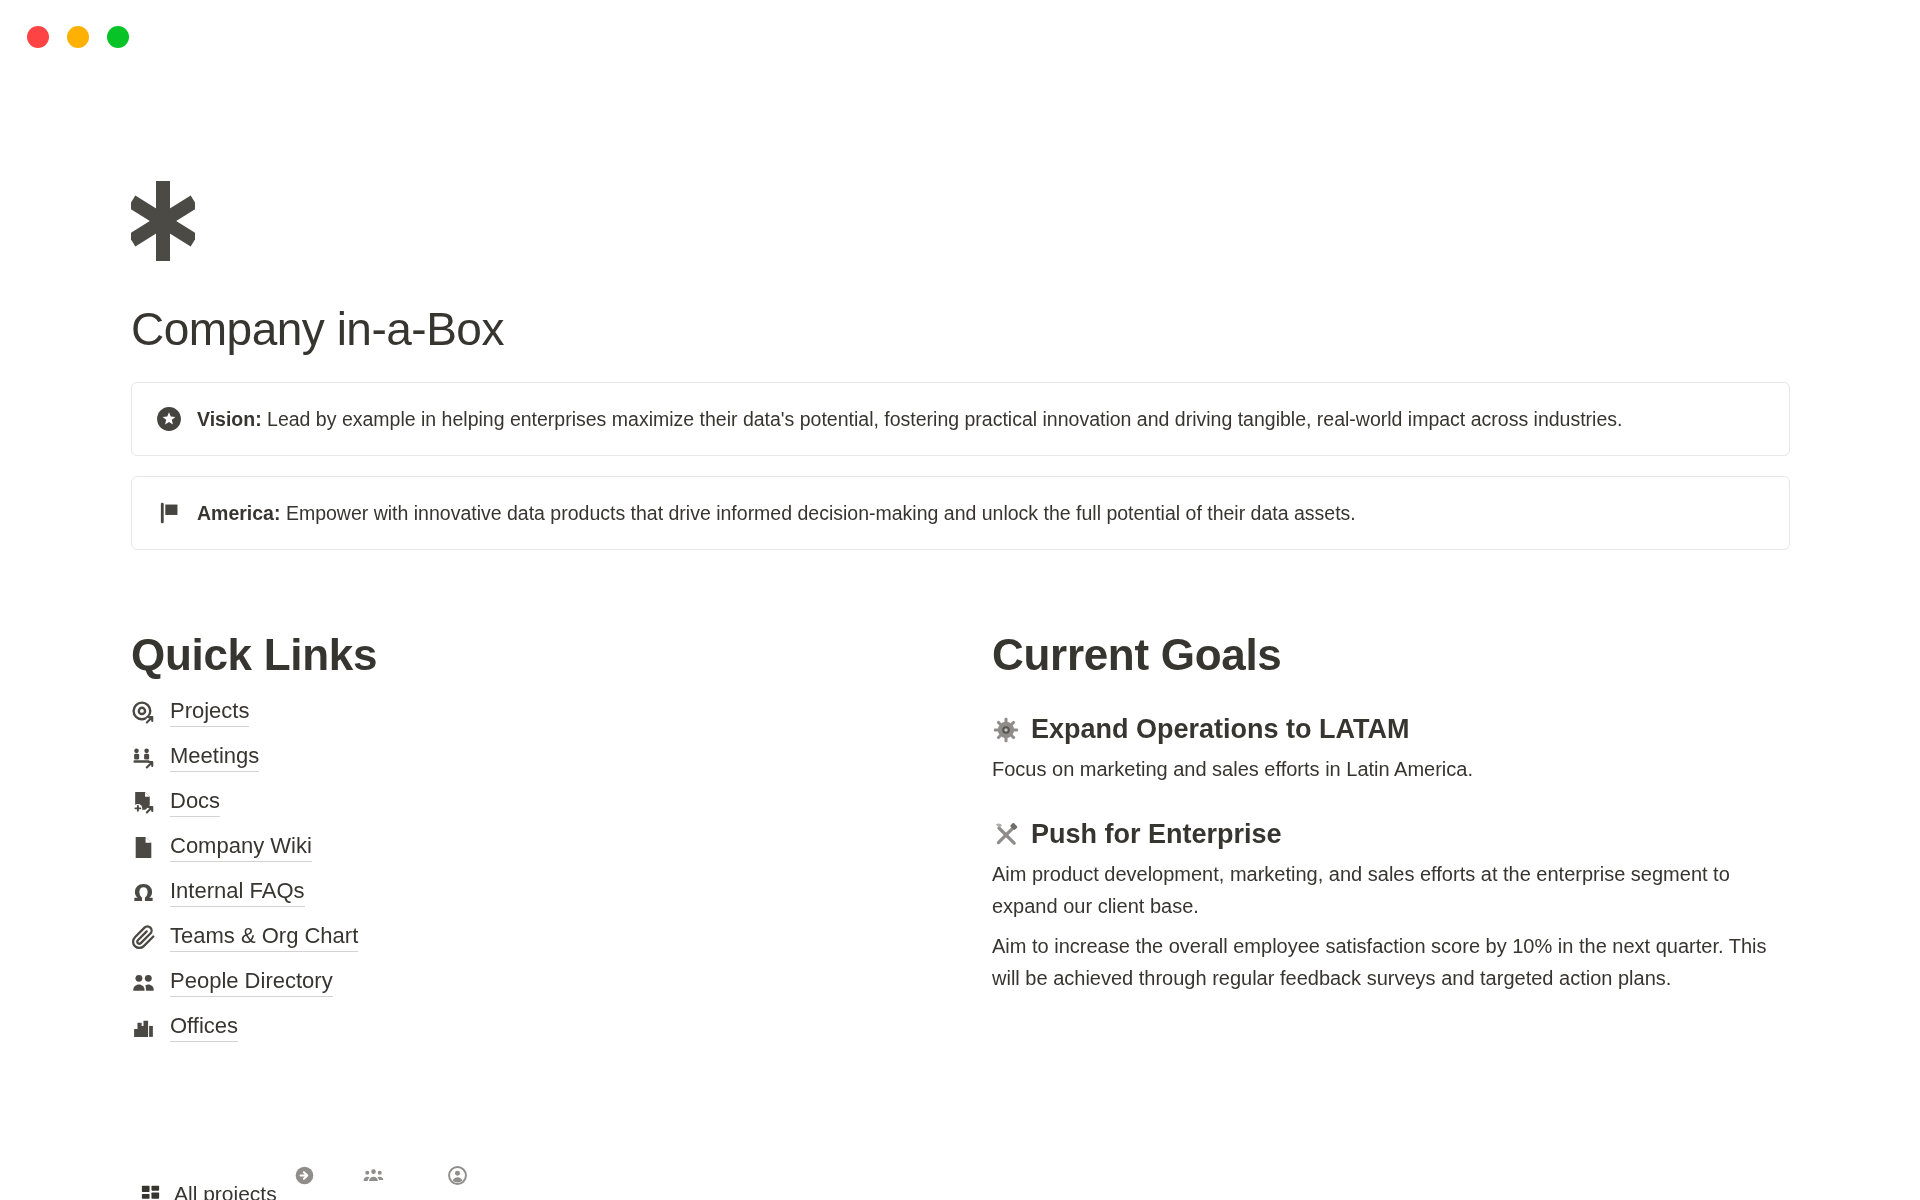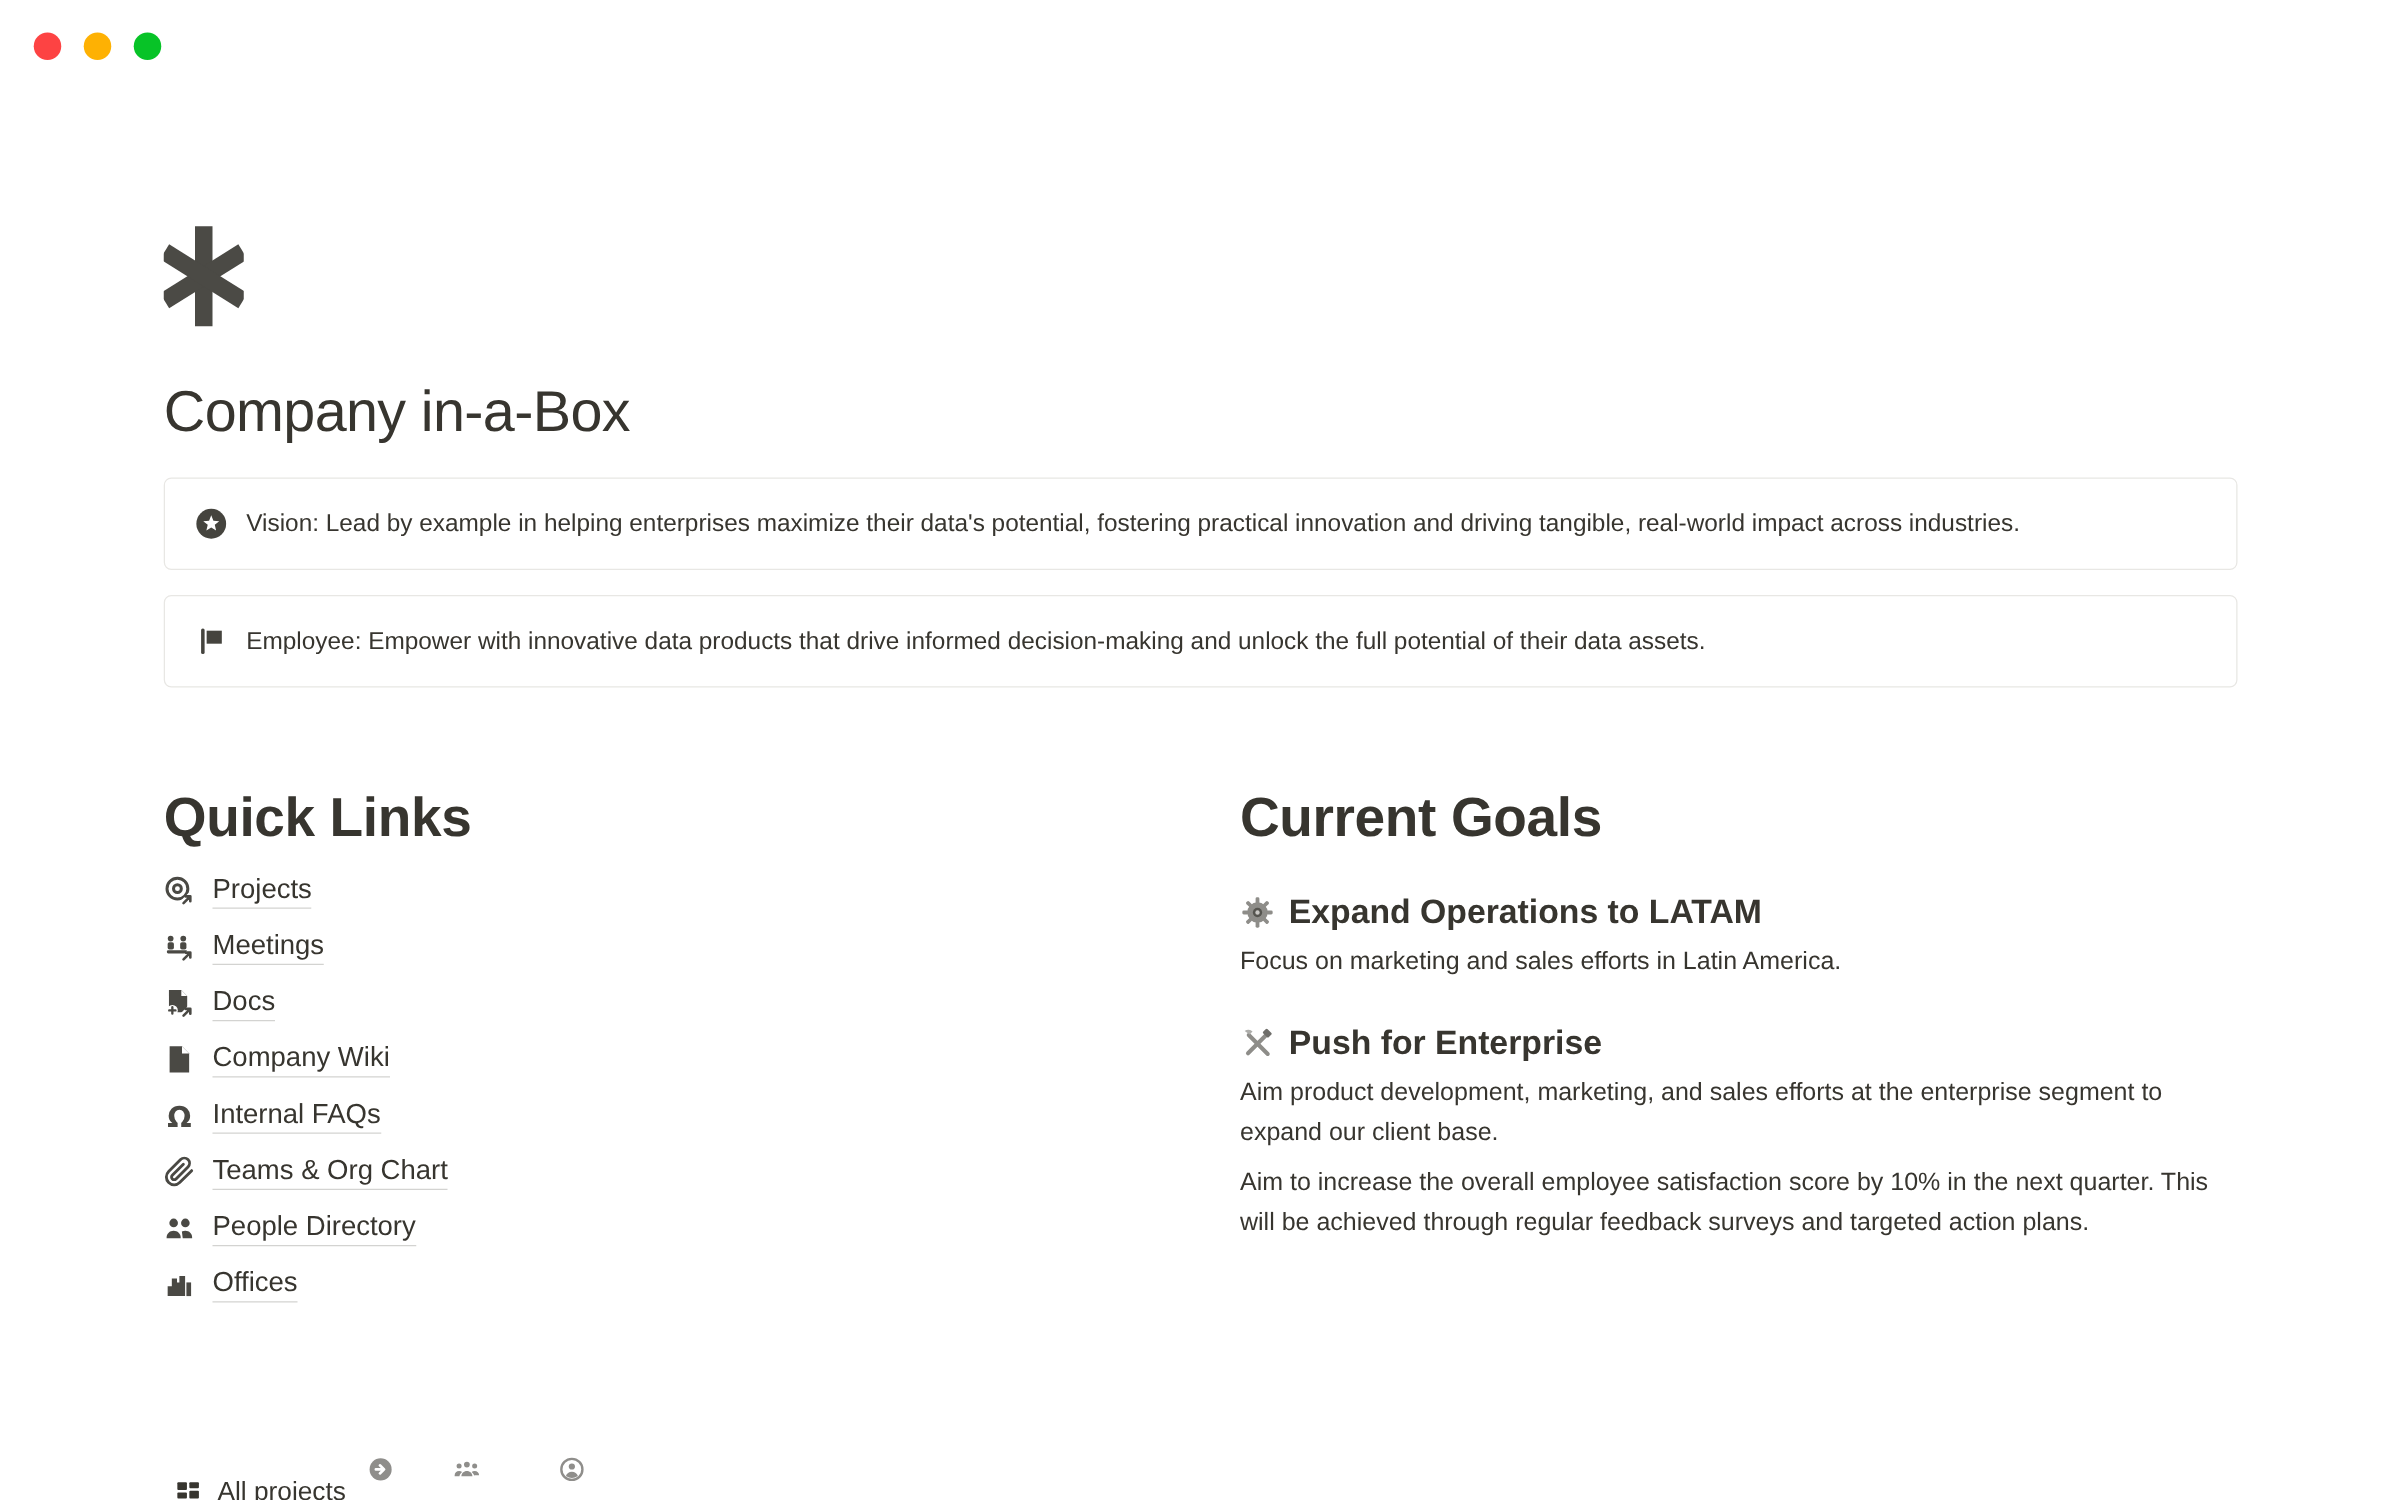--- a/index.html
+++ b/index.html
@@ -49,7 +49,7 @@
     line-height:32px;
     max-width:1480px;
   }
-  .callout .c-text b { font-weight:400; }
+  .callout .c-text b { font-weight:700; }
 
   
   .columns { display:flex; margin-top:80px; }

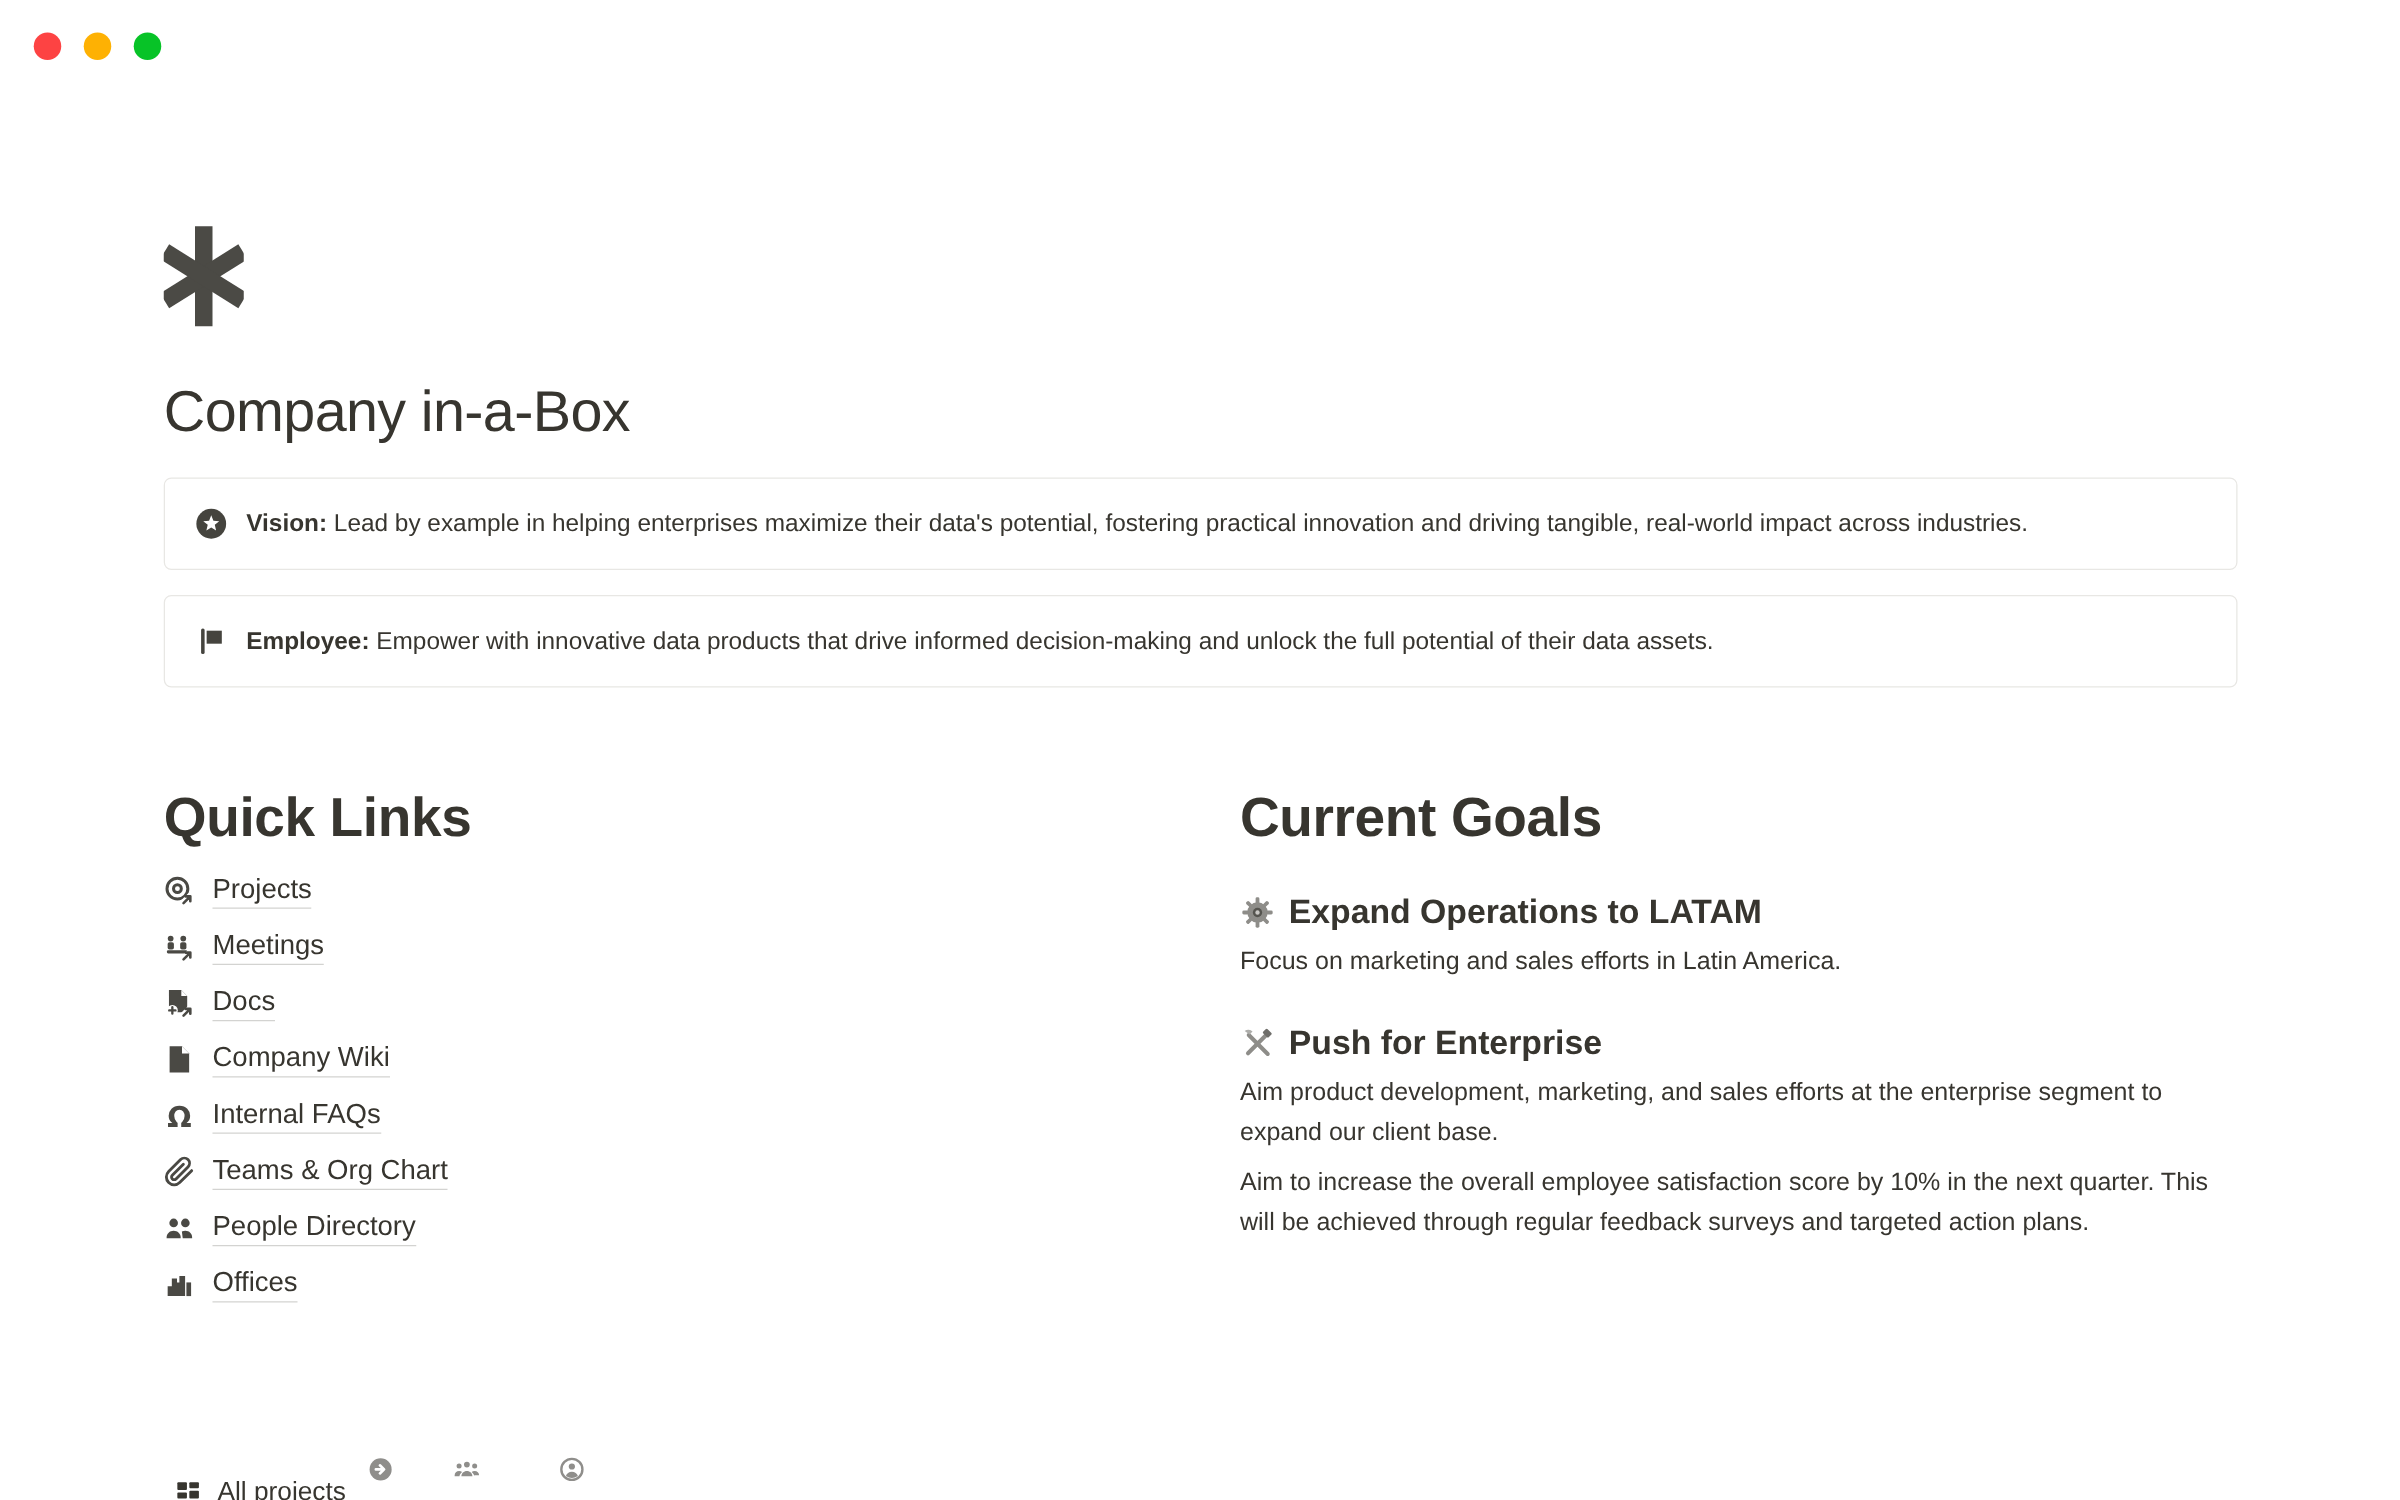--- a/index.html
+++ b/index.html
@@ -162,7 +162,7 @@
         </g>
       </svg>
     </div>
-    <div class="c-text"><b>Employee:</b><span> Empower with innovative data products that drive informed decision-making and unlock the full potential of their data assets.</span></div>
+    <div class="c-text"><b>America:</b><span> Empower with innovative data products that drive informed decision-making and unlock the full potential of their data assets.</span></div>
   </div>
 
   <div class="columns">

